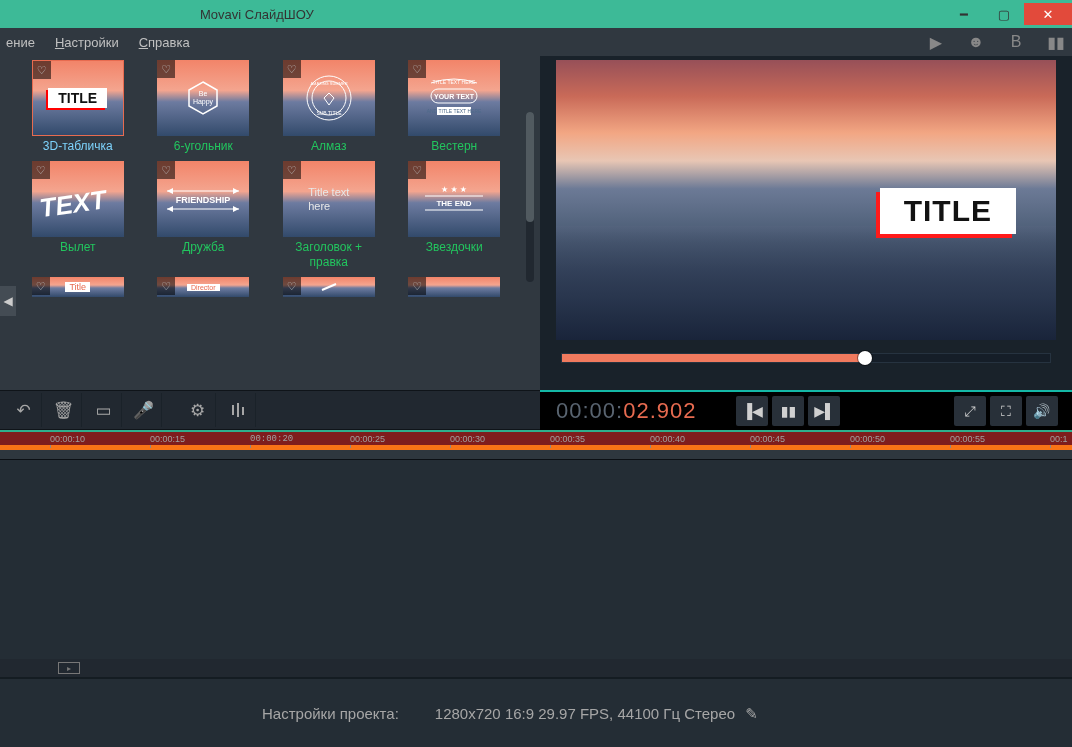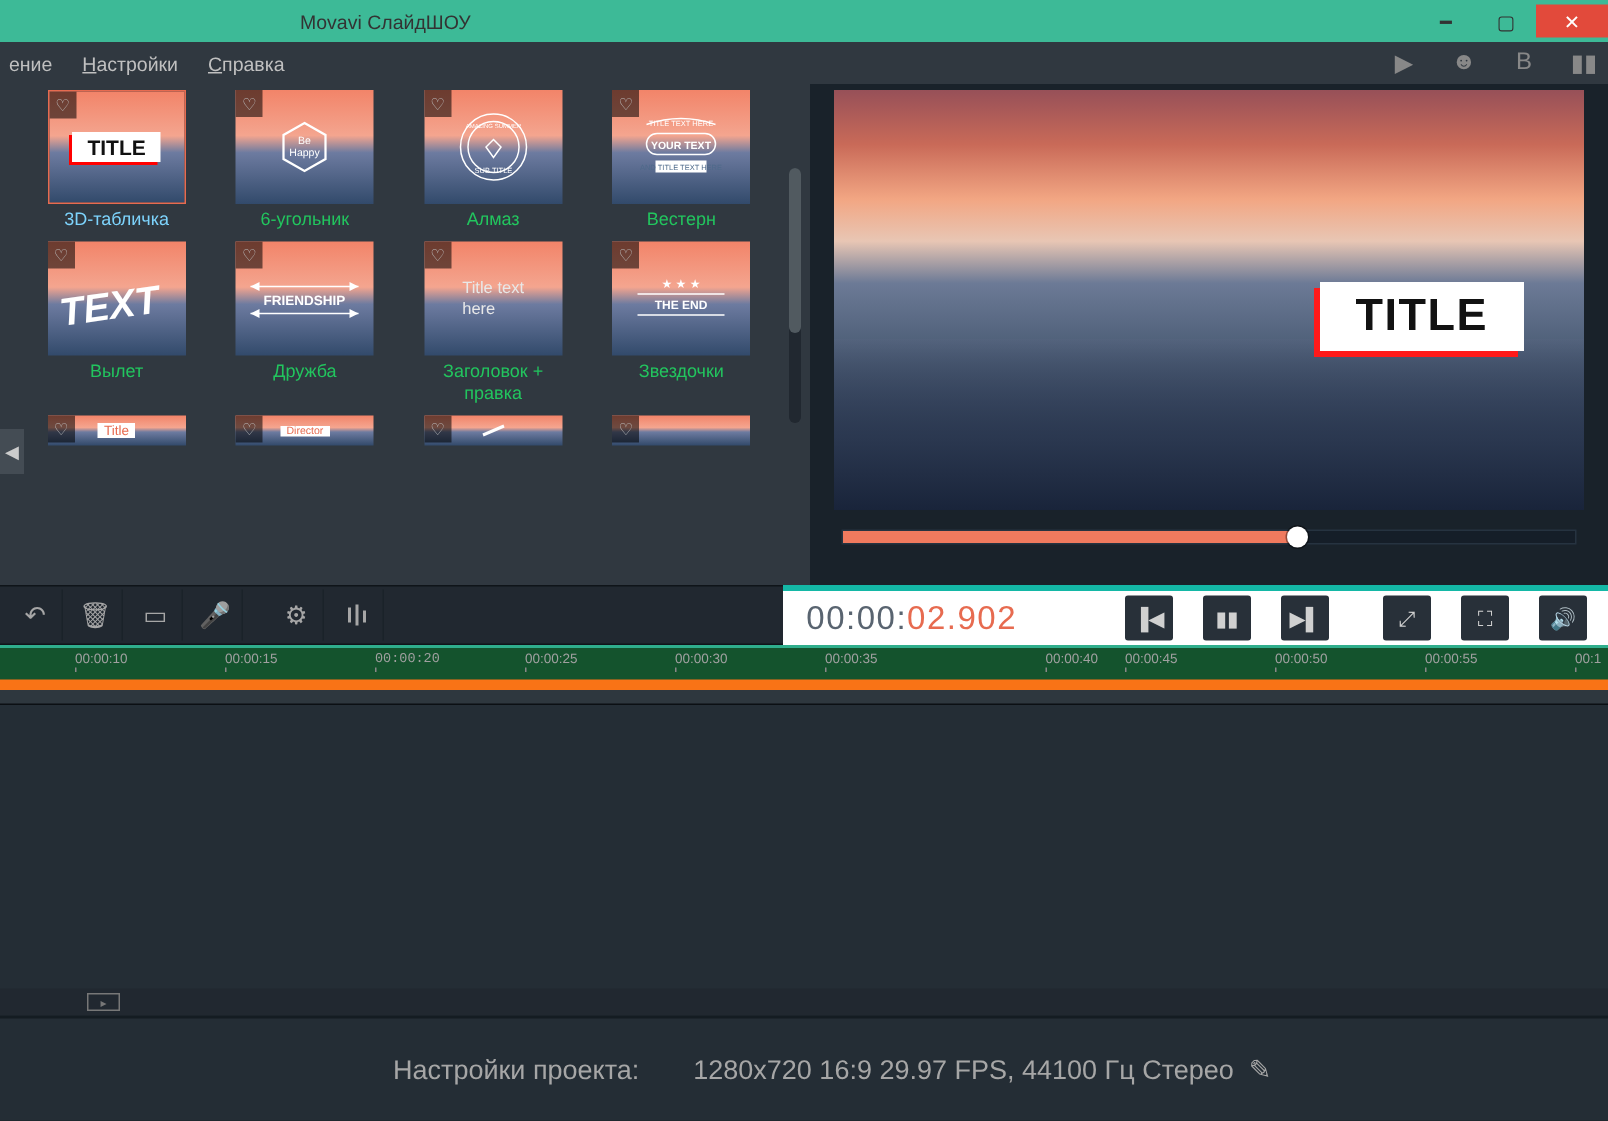--- a/index.html
+++ b/index.html
@@ -37,7 +37,7 @@
 .progress .fill { position: absolute; left: 0; top: 0; height: 100%; width: 62%; background: #f07a5e; }
 .progress .handle { position: absolute; top: 50%; left: 62%; width: 14px; height: 14px; border-radius: 50%; background: #fff; transform: translate(-50%, -50%); box-shadow: 0 0 0 1px rgba(0,0,0,0.4); }
 
-.controls { height: 40px; display: flex; align-items: center; padding: 0 14px; gap: 16px; background: #ffffff; border-top: 4px solid #14b8a6; }
+.controls { height: 40px; display: flex; align-items: center; padding: 0 14px; gap: 0; background: #000000; border-top: 2px solid #14b8a6; }
 .tc-display { font-family: 'Courier New', monospace; font-size: 22px; letter-spacing: 1px; color: #596470; margin-left: 2px; }
 .tc-display .red { color: #e76b50; }
 .ctrl-btn { width: 32px; height: 30px; background: #283039; margin-left: 4px; display: flex; align-items: center; justify-content: center; color: #d0d0d0; font-size: 14px; border-radius: 2px; }

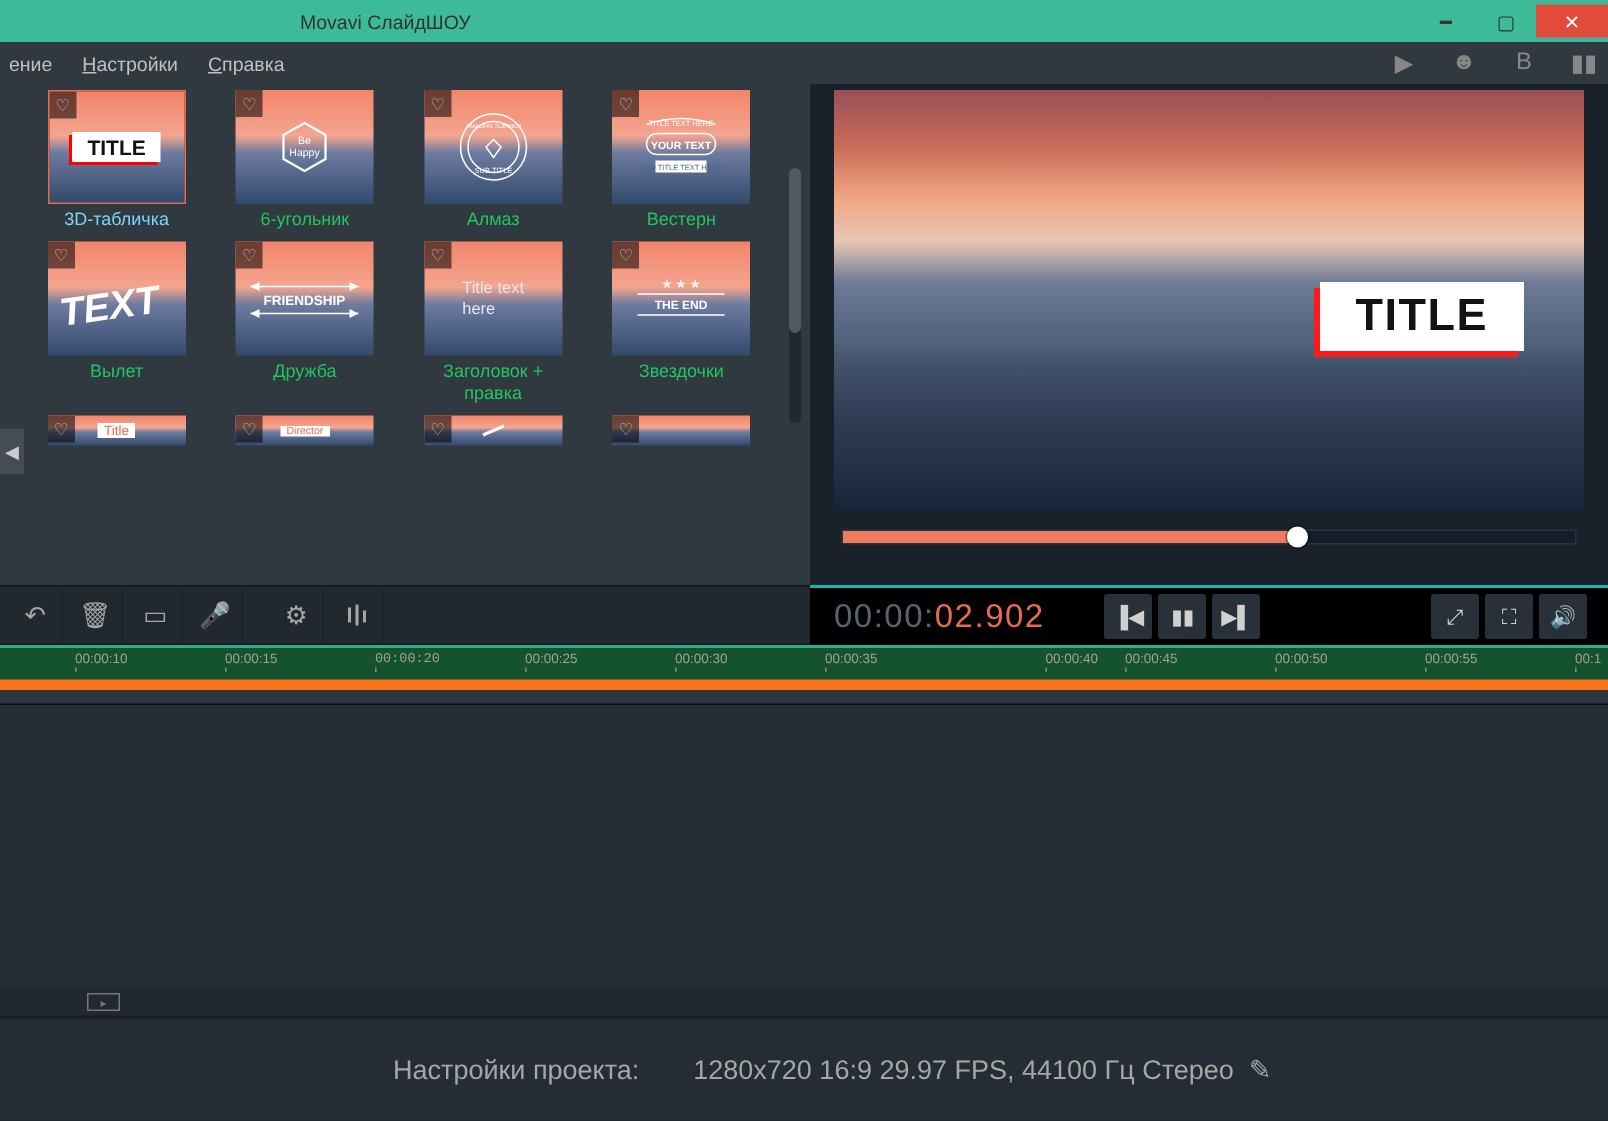--- a/index.html
+++ b/index.html
@@ -47,7 +47,7 @@
 .tool-strip { height: 40px; background: #212830; border-top: 1px solid #0f1419; border-bottom: 1px solid #0f1419; display: flex; align-items: center; padding: 0 6px; gap: 4px; }
 .tool-btn { width: 36px; height: 34px; display: flex; align-items: center; justify-content: center; color: #a6a6a6; font-size: 17px; border-right: 1px solid #1a2229; }
 
-.ruler { height: 28px; background: #14532d; position: relative; font-size: 9px; color: #a0a0a0; border-bottom: 7px solid #f97316; }
+.ruler { height: 18px; background: #7f1d1d; position: relative; font-size: 9px; color: #a0a0a0; border-bottom: 5px solid #f97316; }
 .tick { position: absolute; top: 2px; }
 .tick::before { content:''; position:absolute; left:0; bottom:-4px; width:1px; height:3px; background:#888; }
 

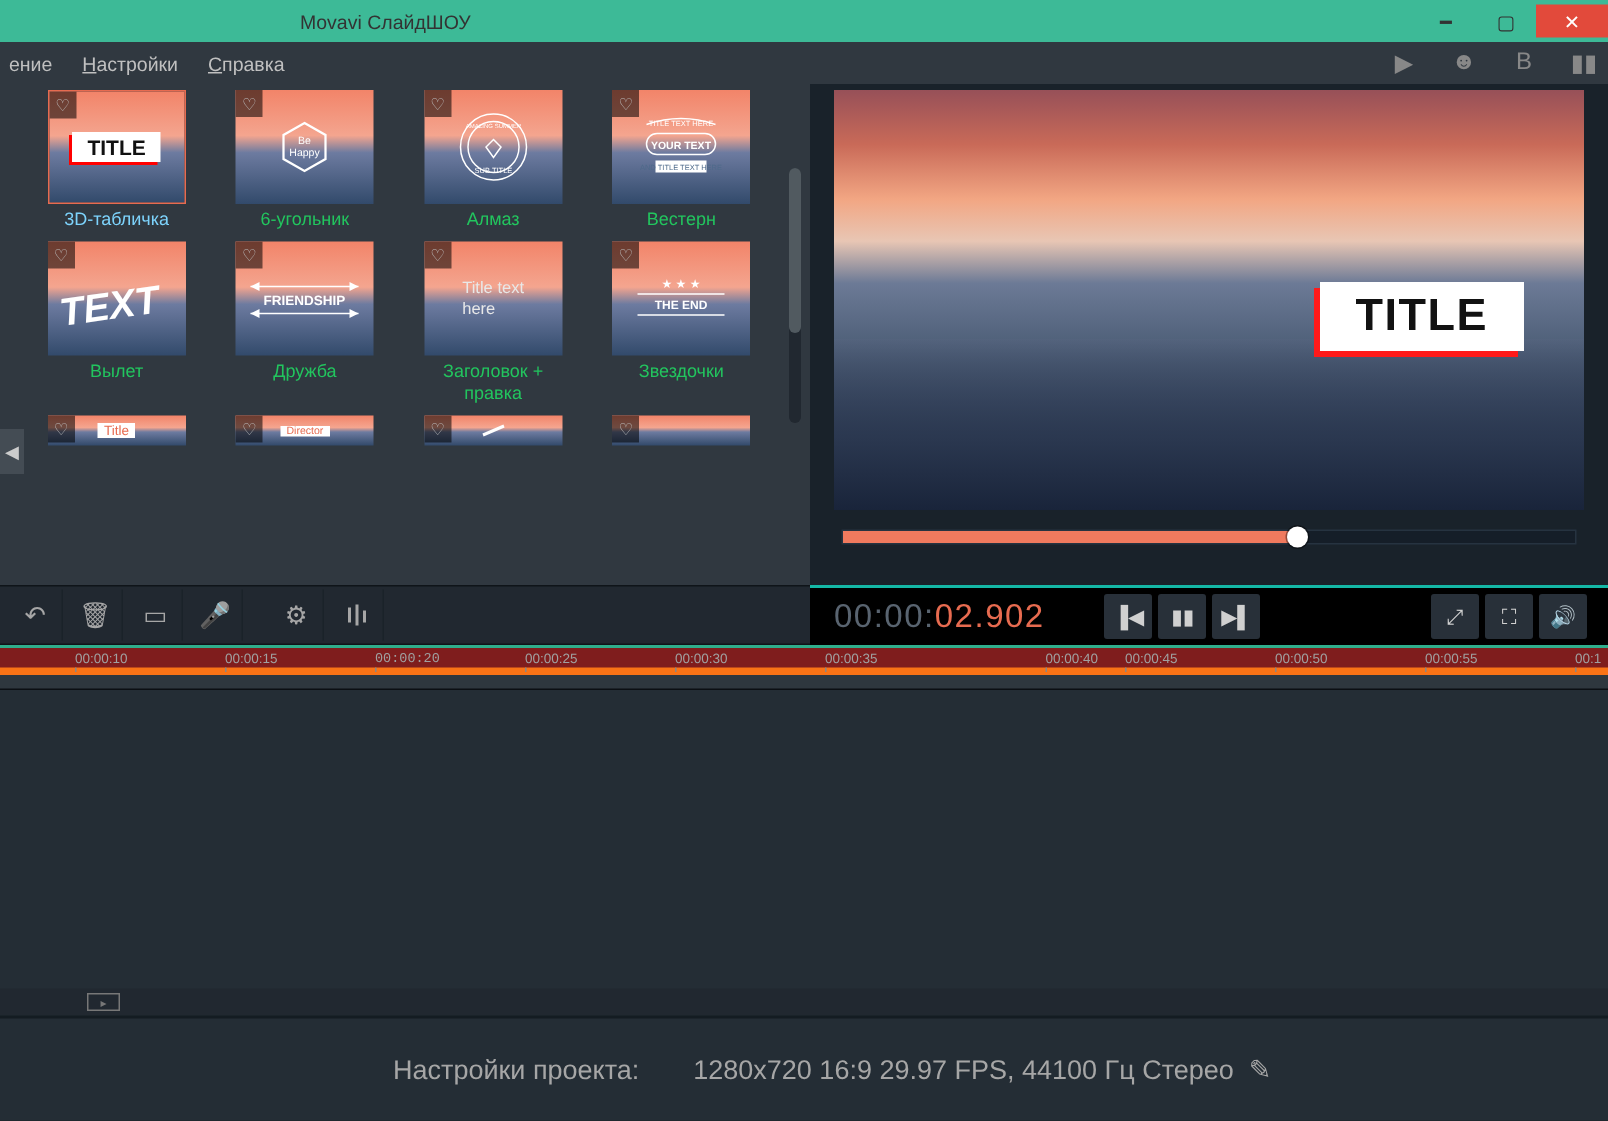--- a/index.html
+++ b/index.html
@@ -271,7 +271,7 @@
   <div class="tick" style="left:350px;">00:00:25</div>
   <div class="tick" style="left:450px;">00:00:30</div>
   <div class="tick" style="left:550px;">00:00:35</div>
-  <div class="tick" style="left:650px;margin-left:47px;">00:00:40</div>
+  <div class="tick" style="left:650px;">00:00:40</div>
   <div class="tick" style="left:750px;">00:00:45</div>
   <div class="tick" style="left:850px;">00:00:50</div>
   <div class="tick" style="left:950px;">00:00:55</div>

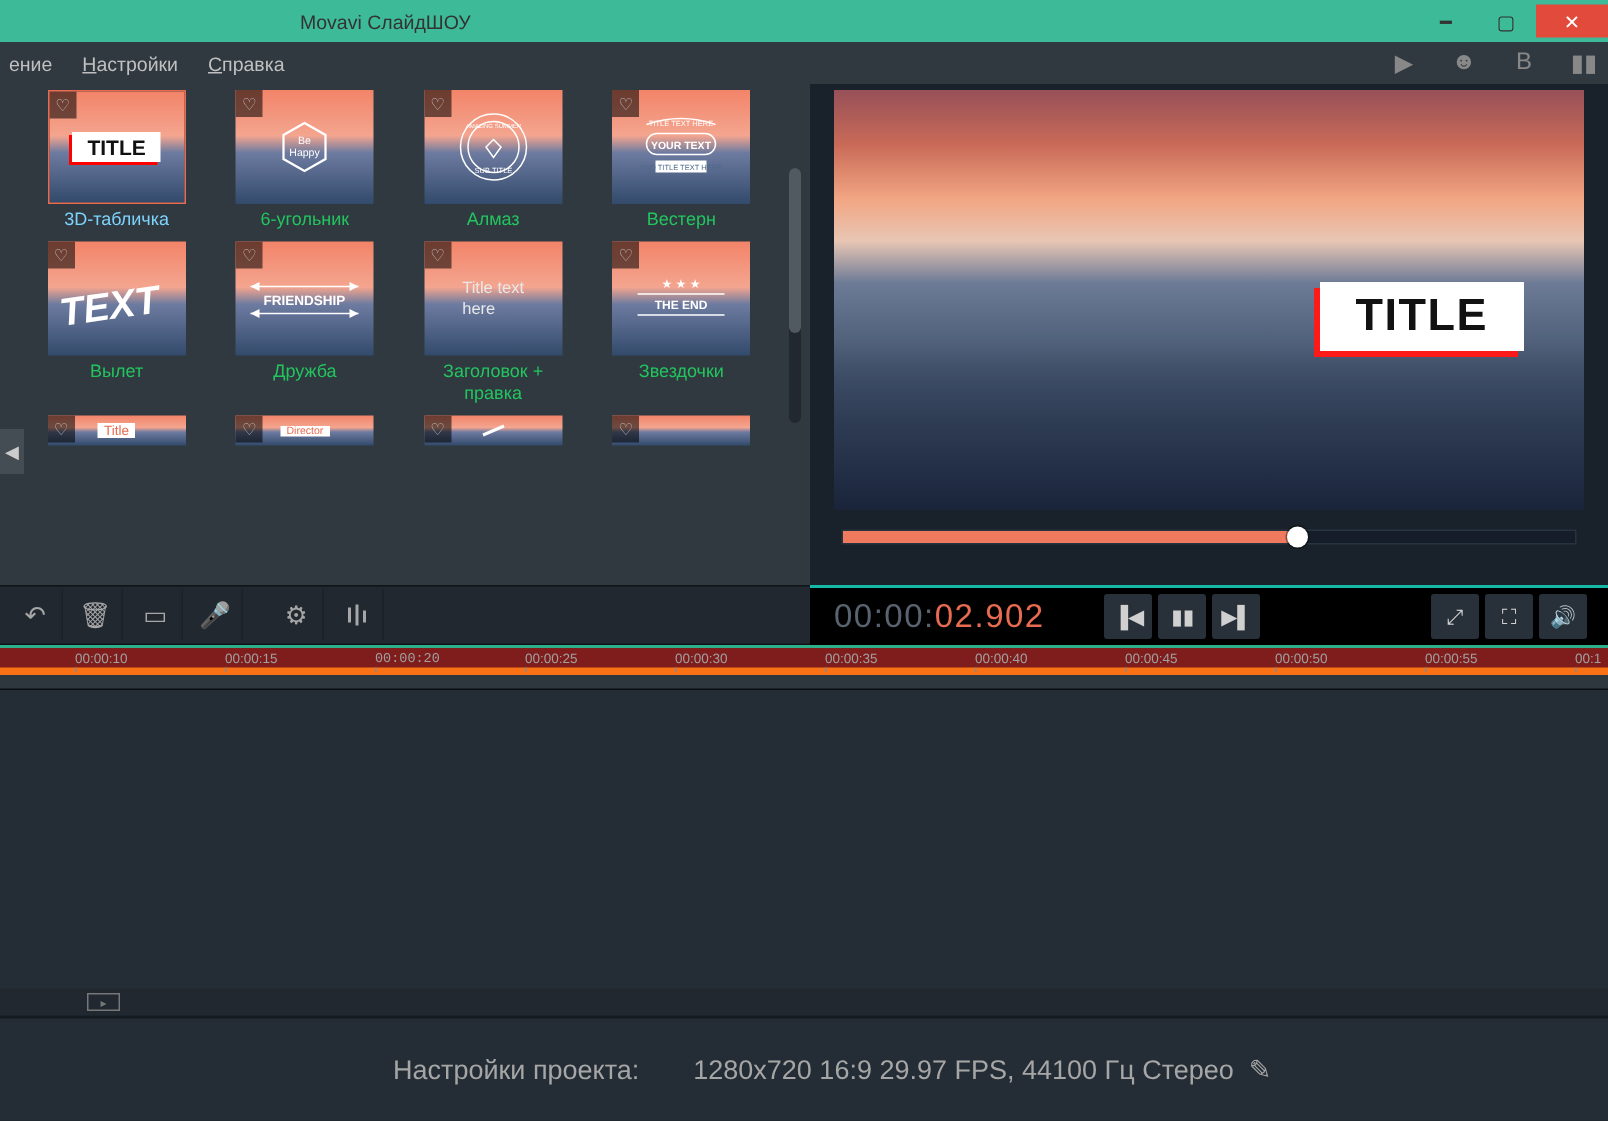--- a/index.html
+++ b/index.html
@@ -55,7 +55,7 @@
 
 .timeline { flex:1; background: #242d35; height: 214px; }
 .footer { position: absolute; bottom: 0; left: 0; right: 0; height: 70px; background: #242d35; border-top: 2px solid #141c22; display: flex; align-items: center; padding: 0 12px; }
-.footer .finfo { margin-left: 250px; font-size: 18px; color: #a6a6a6; line-height: 1.8; }
+.footer .finfo { margin-left: 250px; font-size: 15px; color: #a6a6a6; line-height: 1.8; }
 .footer .finfo .row { display: flex; gap: 36px; }
 .footer .save-btn { margin-left: auto; background: #353c44; color: #eee; padding: 10px 28px; font-size: 17px; border-radius: 2px; }
 

